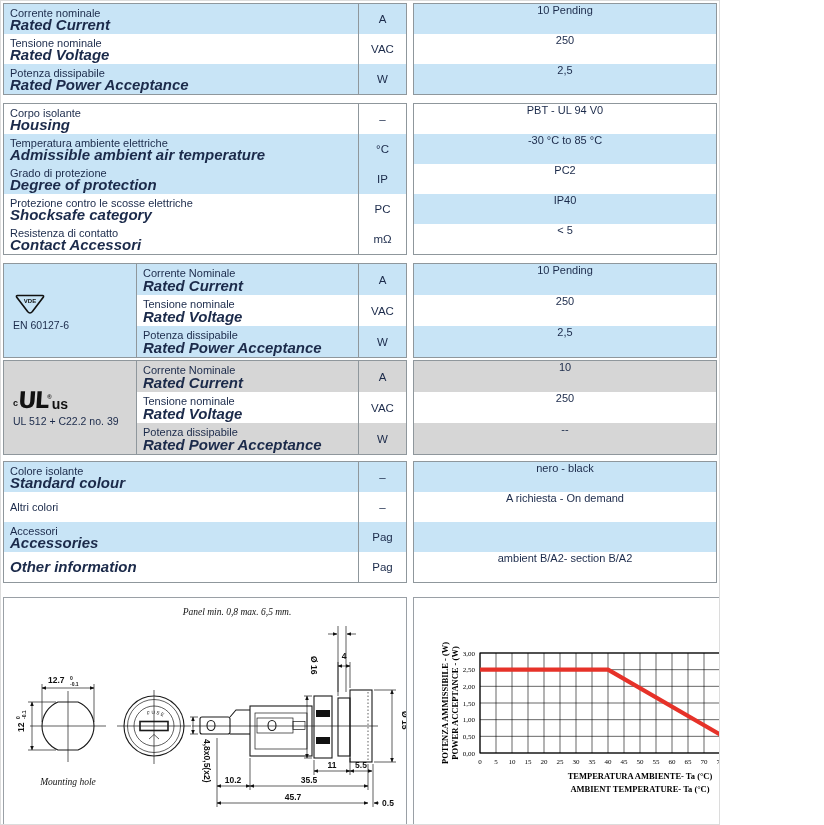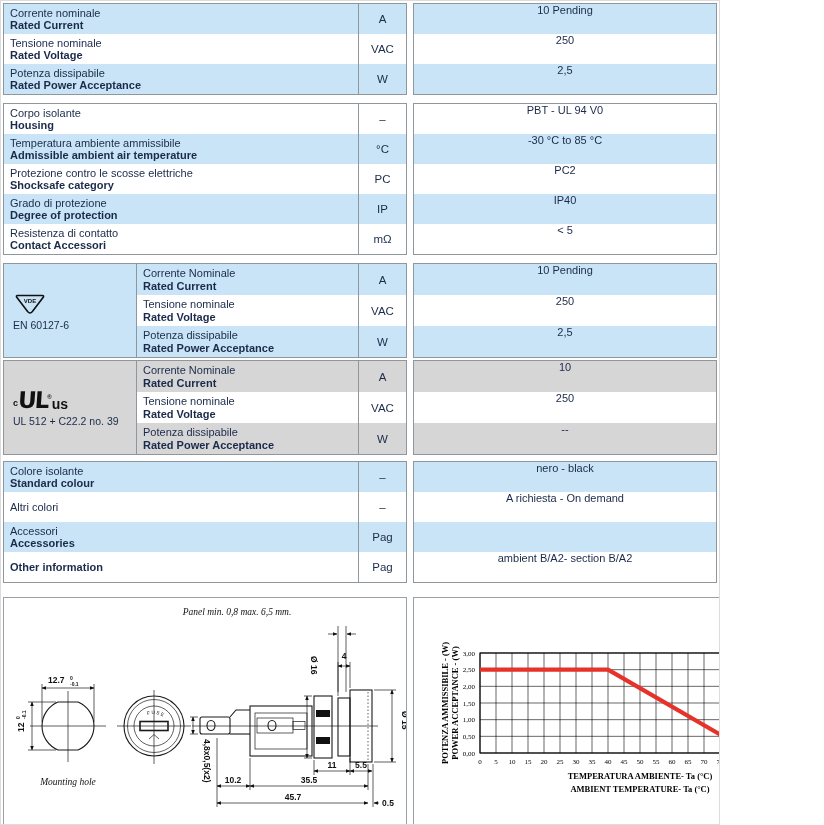--- a/index.html
+++ b/index.html
@@ -16,7 +16,7 @@
   .cert-rows .lrow,.cert-vals .vrow{height:31px;}
   .lbl{flex:1;min-width:0;padding:0 0 0 6px;display:flex;flex-direction:column;justify-content:center;line-height:12.5px;}
   .it{font-size:11px;}
-  .en{font-size:11px;font-weight:bold;}
+  .en{font-size:15px;font-weight:bold;font-style:italic;}
   .unit{width:48px;border-left:1px solid #8f979c;display:flex;align-items:center;justify-content:center;font-size:11.5px;box-sizing:border-box;}
   .blue{background:#c8e4f6;}
   .white{background:#ffffff;}

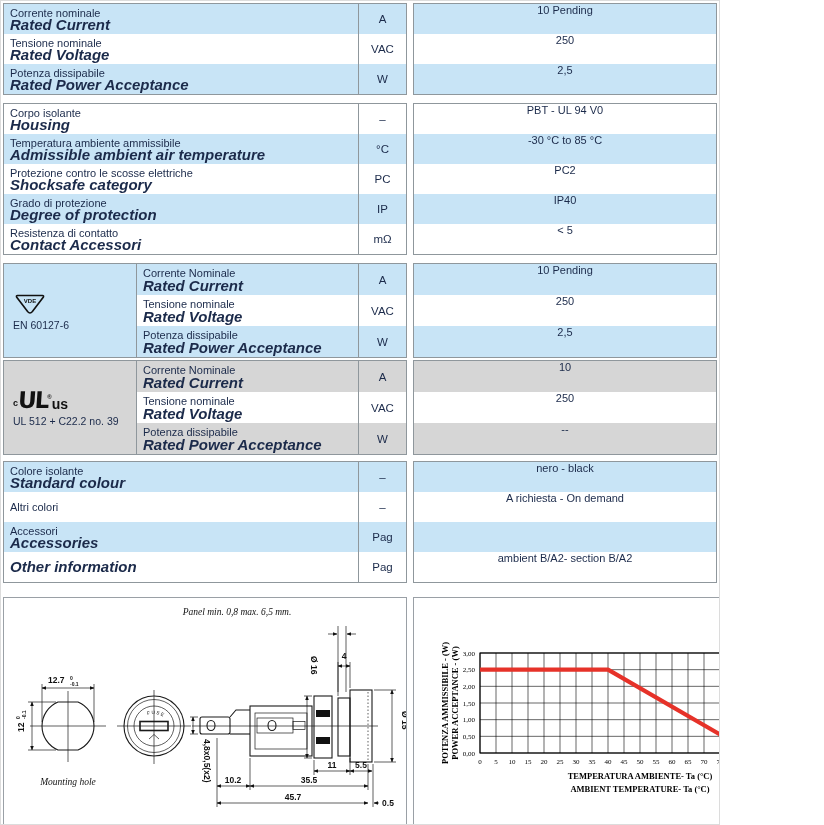--- a/index.html
+++ b/index.html
@@ -107,7 +107,7 @@
   </div>
           <div class="lrow blue">
     <div class="lbl">
-      <div class="it">Temperatura ambiente ammissibile</div>
+      <div class="it">Temperatura ambiente elettriche</div>
       <div class="en">Admissible ambient air temperature</div>
     </div>
     <div class="unit">°C</div>

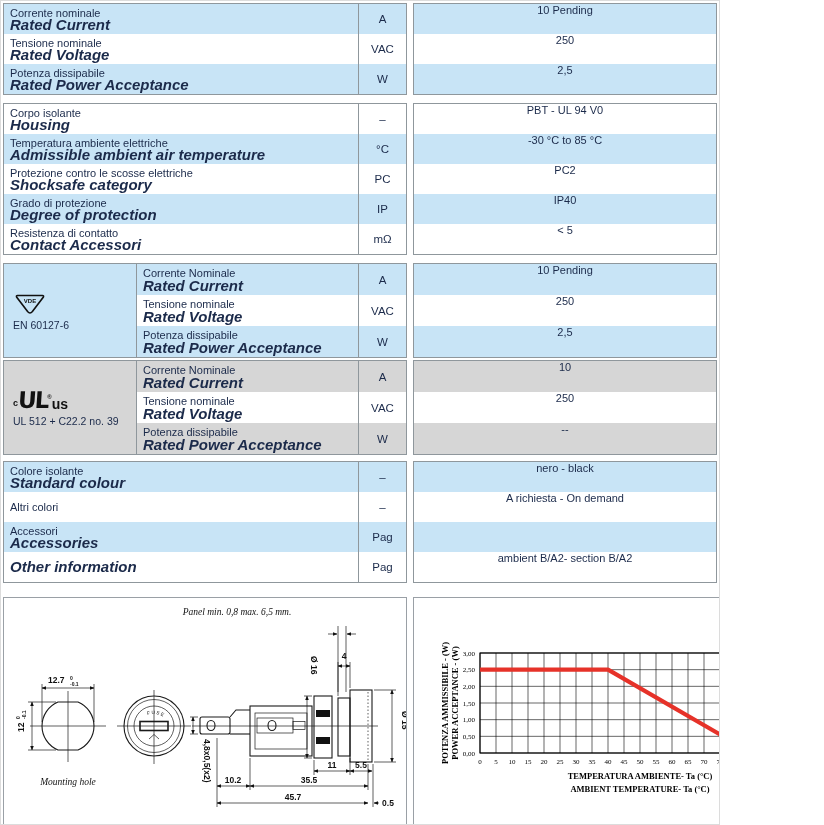--- a/index.html
+++ b/index.html
@@ -112,19 +112,19 @@
     </div>
     <div class="unit">°C</div>
   </div>
+          <div class="lrow blue">
+    <div class="lbl">
+      <div class="it">Grado di protezione</div>
+      <div class="en">Degree of protection</div>
+    </div>
+    <div class="unit">IP</div>
+  </div>
           <div class="lrow white">
     <div class="lbl">
       <div class="it">Protezione contro le scosse elettriche</div>
       <div class="en">Shocksafe category</div>
     </div>
     <div class="unit">PC</div>
-  </div>
-          <div class="lrow blue">
-    <div class="lbl">
-      <div class="it">Grado di protezione</div>
-      <div class="en">Degree of protection</div>
-    </div>
-    <div class="unit">IP</div>
   </div>
           <div class="lrow white">
     <div class="lbl">

